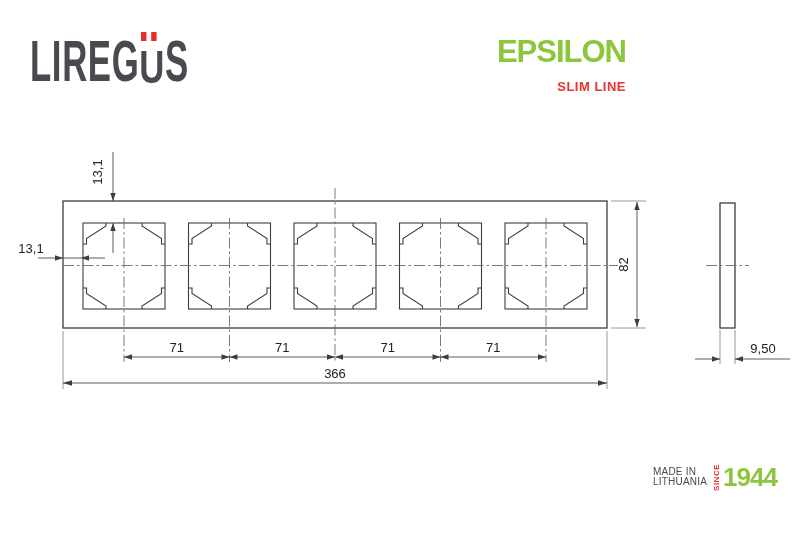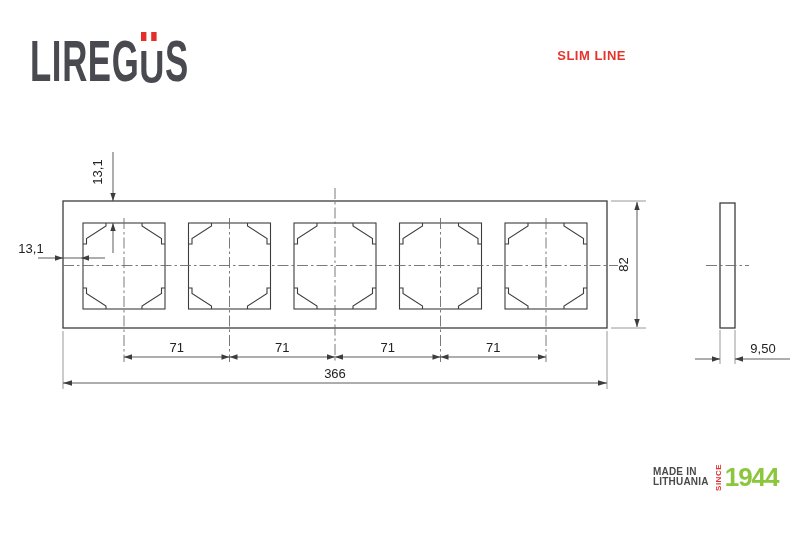--- a/index.html
+++ b/index.html
@@ -50,6 +50,7 @@
   </div>
 
   <div class="epsilon-block">
+    <div class="epsilon-name">EPSILON</div>
     <div class="slim-line">SLIM LINE</div>
   </div>
 

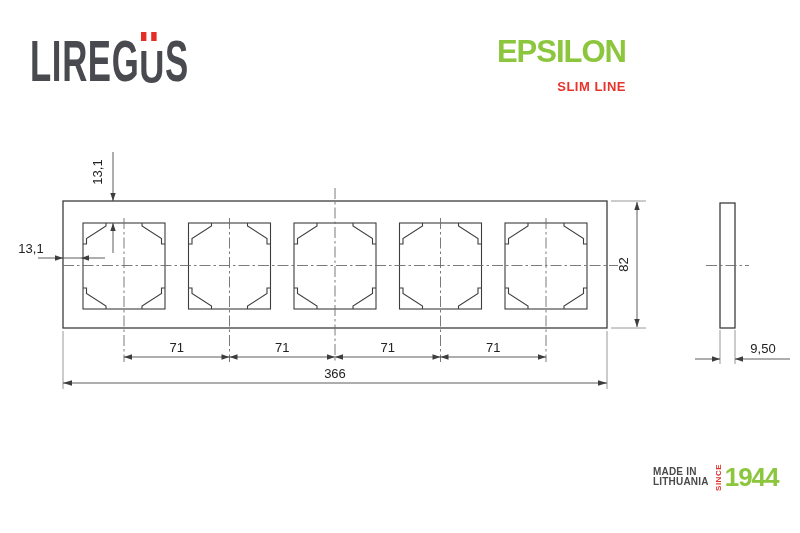--- a/index.html
+++ b/index.html
@@ -24,7 +24,7 @@
 
   
   .madein-block { position:absolute; left:653px; top:464px; display:flex; align-items:center; }
-  .madein-text { font-size:10px; font-weight:bold; color:#4a4a4a; line-height:1.05; letter-spacing:0.2px; }
+  .madein-text { font-size:10px; font-weight:normal; color:#4a4a4a; line-height:1.05; letter-spacing:0.2px; }
   .since { writing-mode:vertical-rl; transform:rotate(180deg); font-size:8px; font-weight:bold;
            color:#e0312d; letter-spacing:0.5px; margin:0 2px 0 5px; }
   .year { font-size:26px; font-weight:700; color:#8cc63c; line-height:1; letter-spacing:-1px; }

